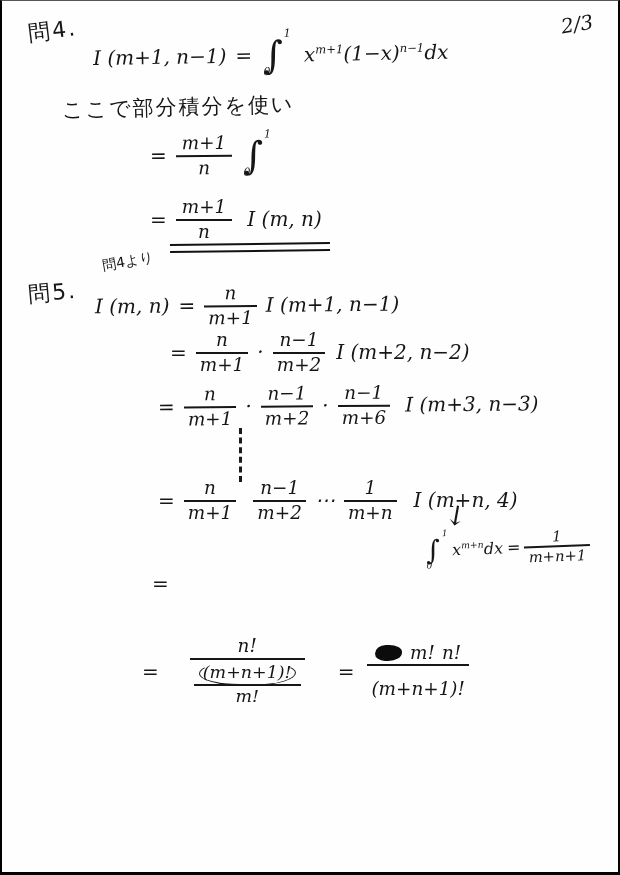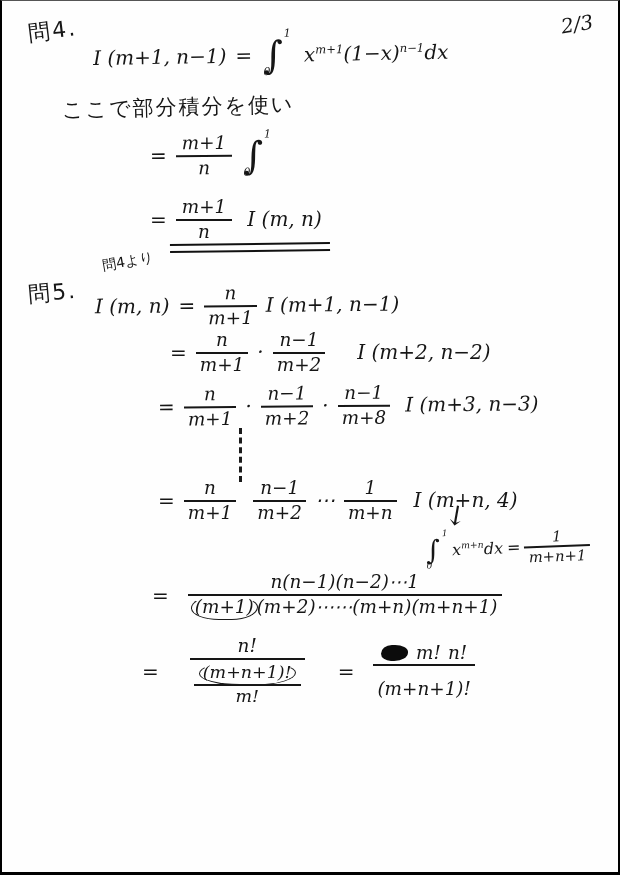--- a/index.html
+++ b/index.html
@@ -110,7 +110,7 @@
       <span class="num">n−1</span>
       <span class="den">m+2</span>
     </span>
-    <span style="margin-left:23px;">I (m+2, n−2)</span>
+    <span style="margin-left:2px;">I (m+2, n−2)</span>
   </div>
 
   <div class="line" style="left:158px; top:383px; transform:rotate(-0.5deg);">

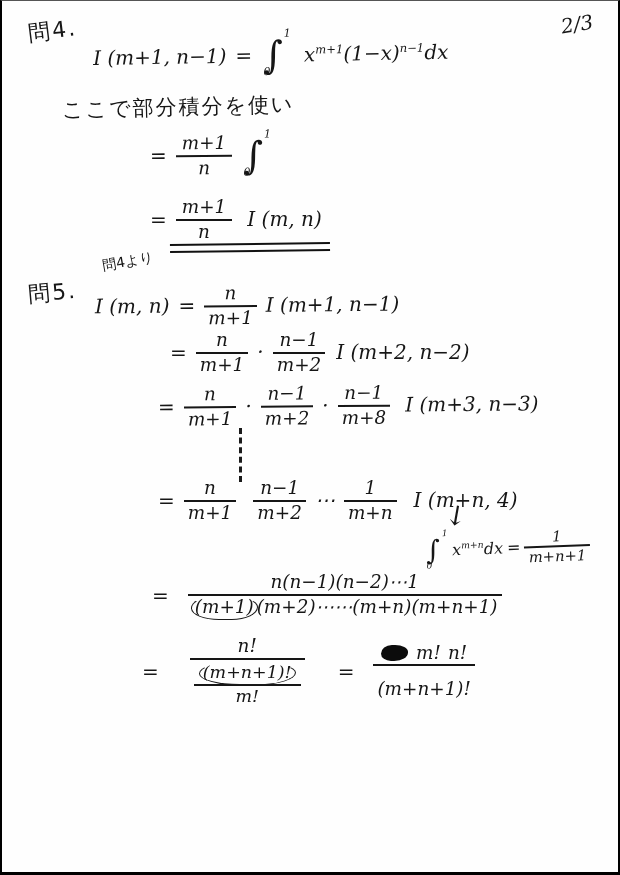--- a/index.html
+++ b/index.html
@@ -127,7 +127,7 @@
     <span>·</span>
     <span class="frac">
       <span class="num">n−1</span>
-      <span class="den">m+8</span>
+      <span class="den">m+6</span>
     </span>
     <span style="margin-left:6px;">I (m+3, n−3)</span>
   </div>

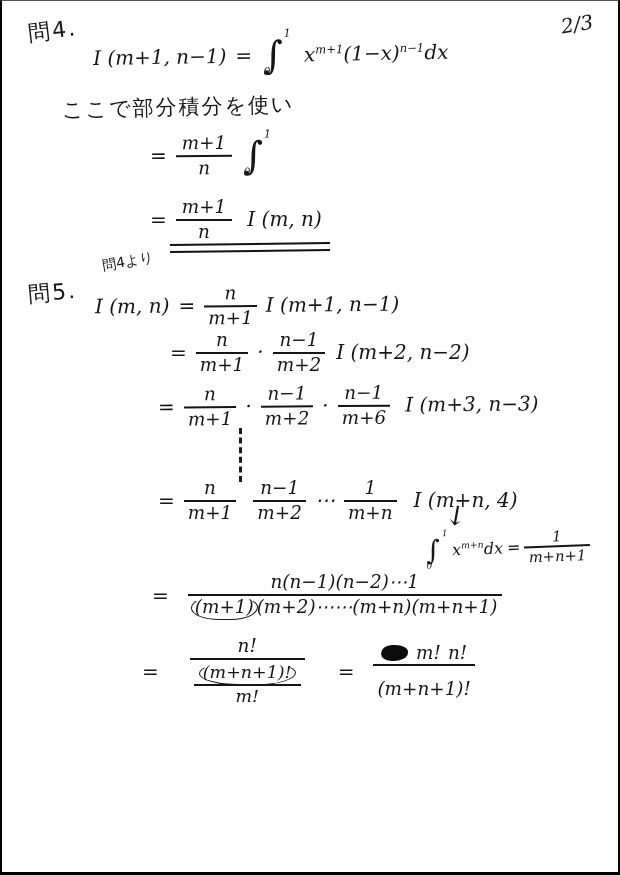--- a/index.html
+++ b/index.html
@@ -172,10 +172,6 @@
 
   <div class="line" style="left:152px; top:572px;">
     <span class="eq">=</span>
-    <span class="frac" style="margin-left:10px;">
-      <span class="num">n(n−1)(n−2)⋯1</span>
-      <span class="den"><span class="loop">(m+1)</span><span>(m+2)⋯⋯(m+n)(m+n+1)</span></span>
-    </span>
   </div>
 
   <div class="line" style="left:142px; top:636px;">

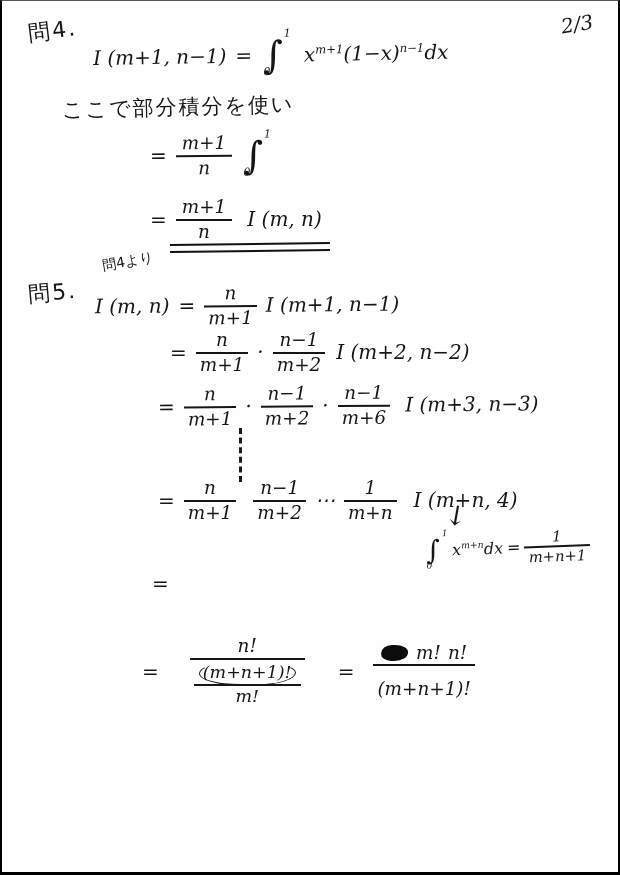--- a/index.html
+++ b/index.html
@@ -186,7 +186,7 @@
       </span>
     </span>
     <span class="eq" style="margin-left:24px;">=</span>
-    <span class="frac" style="margin-left:10px;gap:12px;">
+    <span class="frac" style="margin-left:4px;gap:12px;">
       <span class="num"><span class="scribble"></span><span style="margin:0 7px 0 8px;">m!</span><span>n!</span></span>
       <span class="den">(m+n+1)!</span>
     </span>

